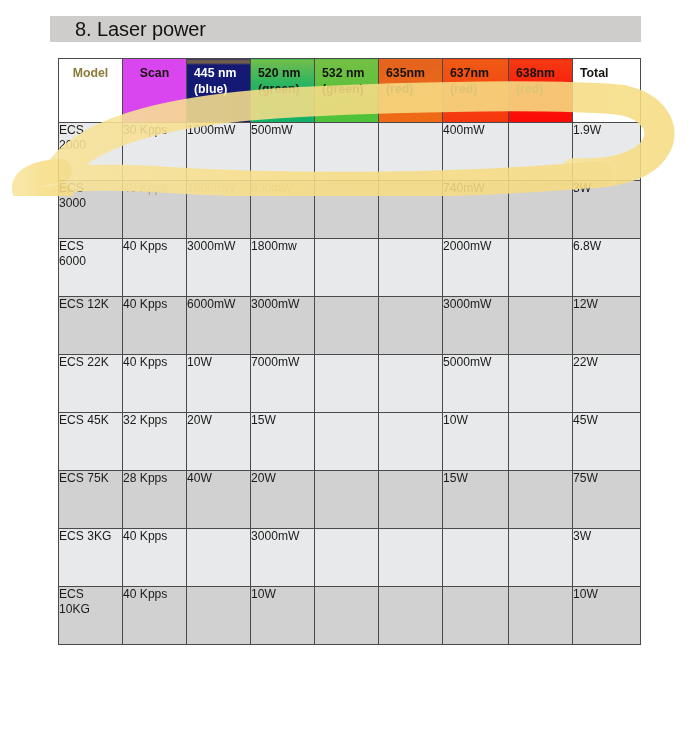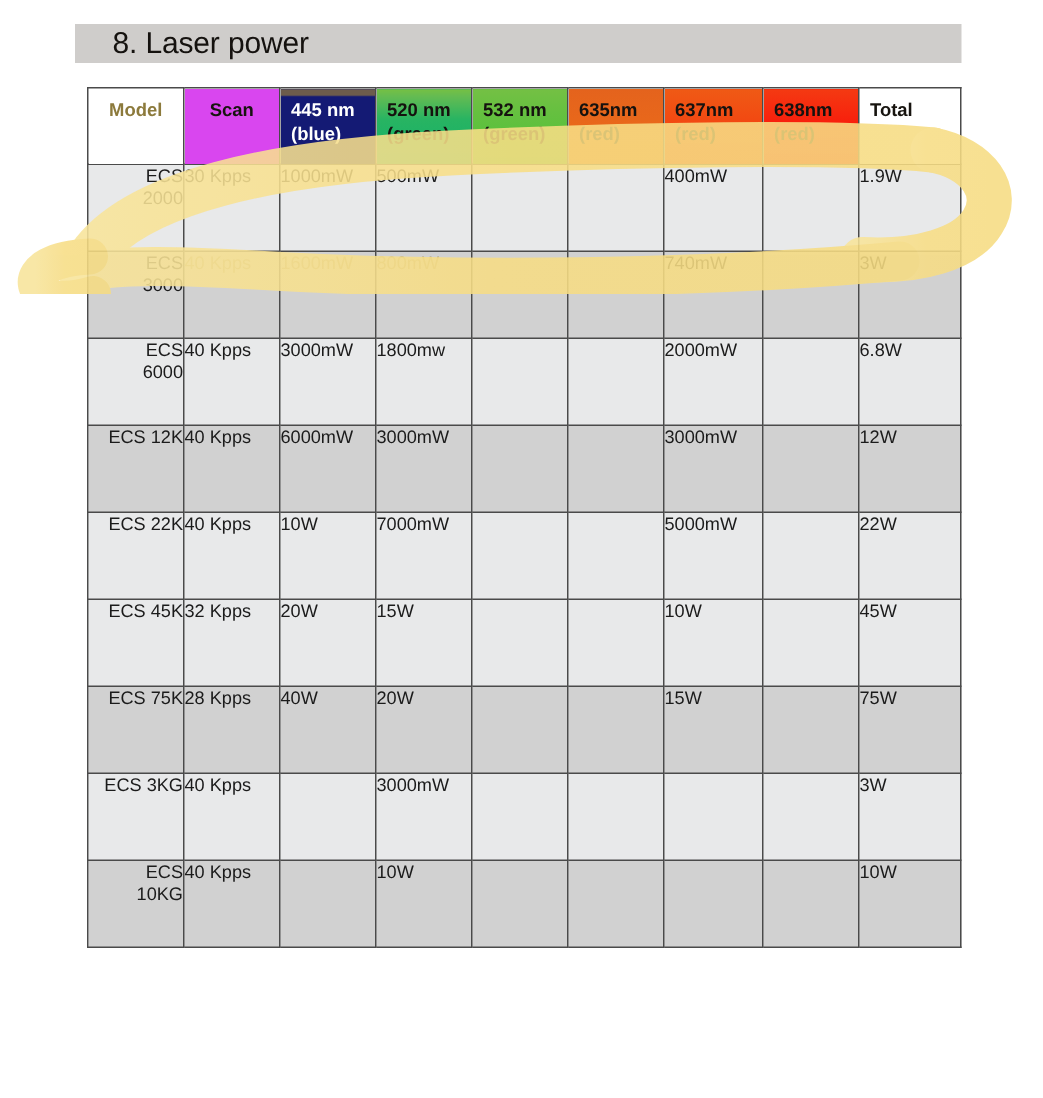--- a/index.html
+++ b/index.html
@@ -39,7 +39,7 @@
 
   
   thead th{
-    height:51px;
+    height:64px;
     position:relative;
   }
   .hcell-inner{

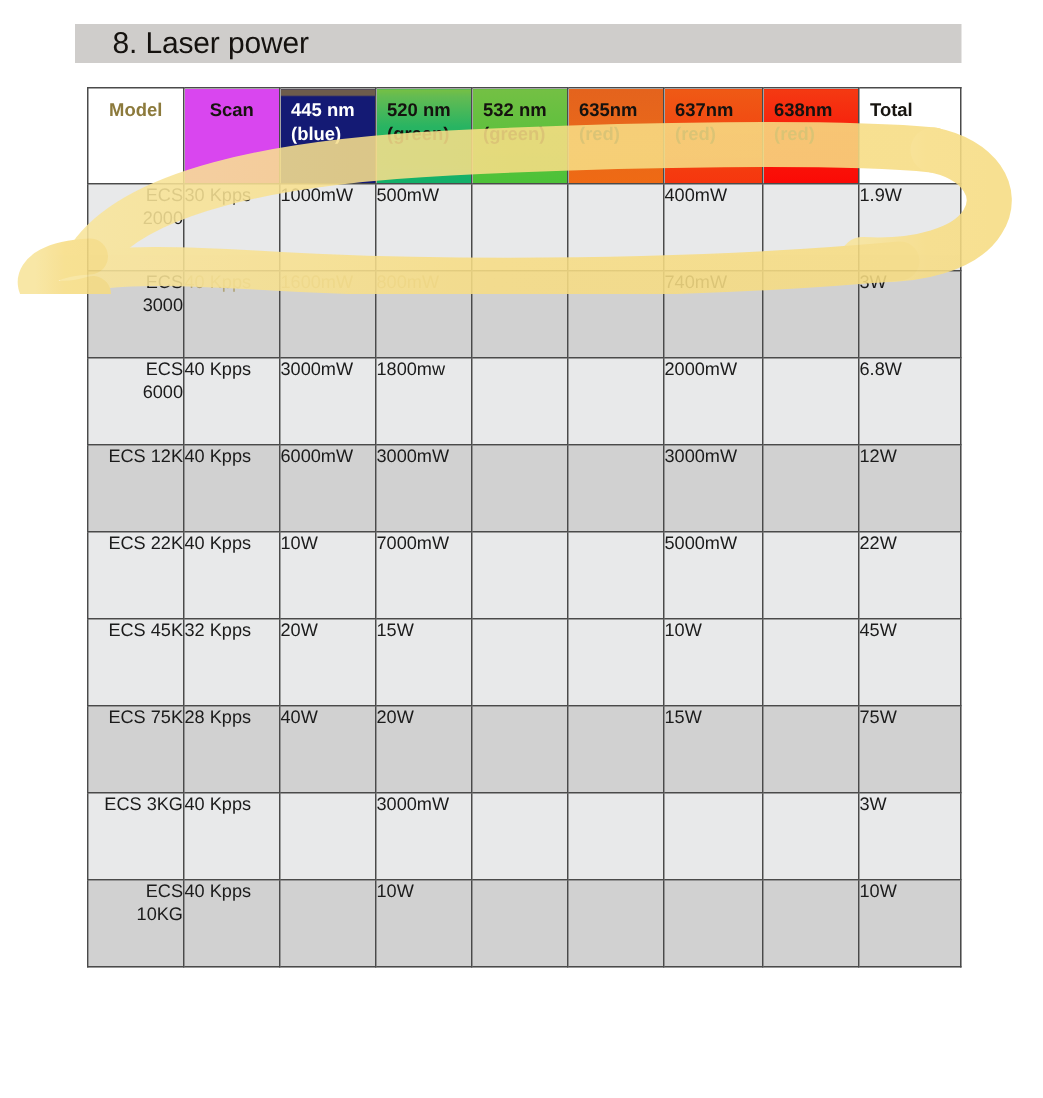--- a/index.html
+++ b/index.html
@@ -67,7 +67,7 @@
   }
   tbody tr.row-light td{background:#e8e9ea;}
   tbody tr.row-dark  td{background:#d1d1d1;}
-  td.c-model{text-align:right;padding-left:6px;padding-right:6px;margin-left:44px;}
+  td.c-model{text-align:left;padding-left:6px;padding-right:6px;margin-left:44px;}
   td.c-scan{text-align:left;}
 
   

